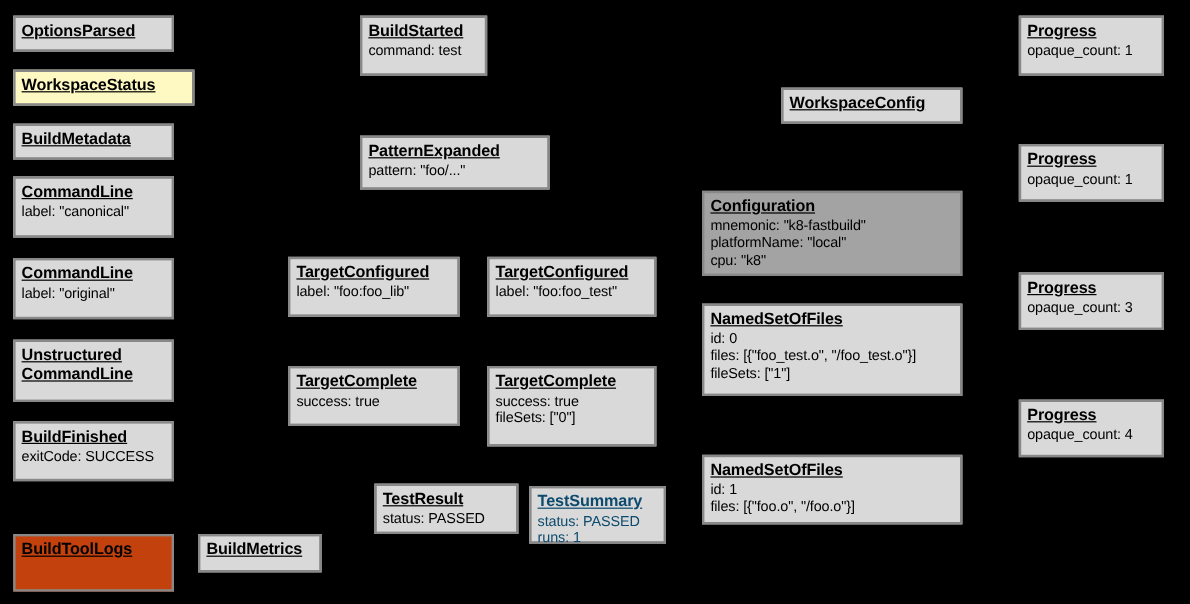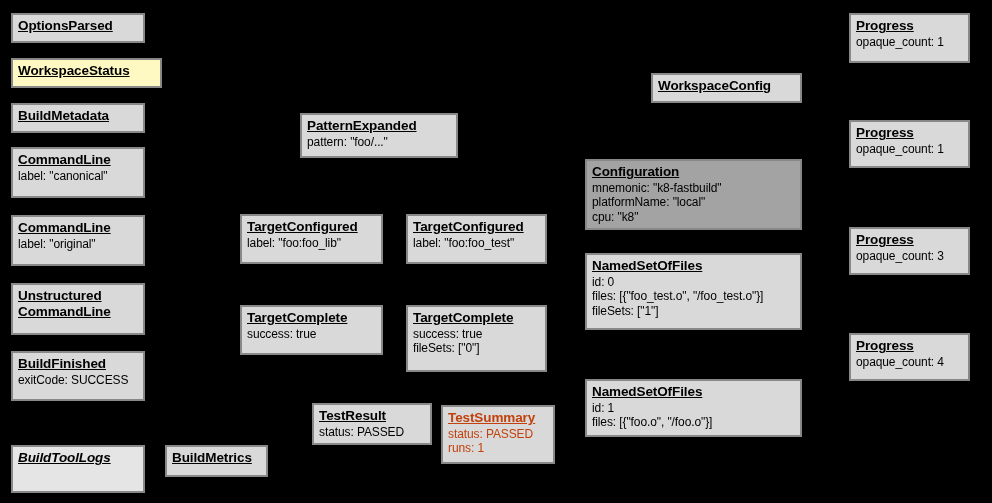--- a/index.html
+++ b/index.html
@@ -49,6 +49,10 @@
 <div id="canvas" style="width: 992px; height: 503px; background: rgb(0, 0, 0);">
     <div class="node" style="left: 11px; top: 13px; width: 134px; height: 30px; background: rgb(217, 217, 217); border-color: rgb(136, 136, 136); color: rgb(0, 0, 0);">
       <span class="node-title">OptionsParsed</span>
+    </div>
+    <div class="node" style="left: 300px; top: 13px; width: 106px; height: 50px; background: rgb(217, 217, 217); border-color: rgb(136, 136, 136); color: rgb(0, 0, 0);">
+      <span class="node-title">BuildStarted</span>
+      <span class="node-fields">command: test</span>
     </div>
     <div class="node" style="left: 849px; top: 13px; width: 121px; height: 50px; background: rgb(217, 217, 217); border-color: rgb(136, 136, 136); color: rgb(0, 0, 0);">
       <span class="node-title">Progress</span>

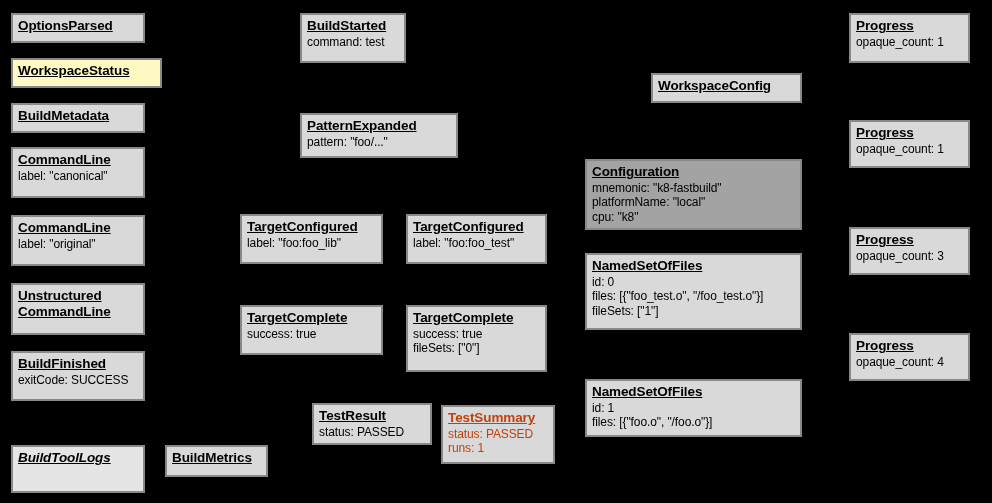--- a/index.html
+++ b/index.html
@@ -133,7 +133,7 @@
       <span class="node-fields">id: 1
 files: [{"foo.o", "/foo.o"}]</span>
     </div>
-    <div class="node" style="left: 441px; top: 405px; width: 114px; height: 59px; background: rgb(217, 217, 217); border-color: rgb(136, 136, 136); color: #c2410c;">
+    <div class="node" style="left: 441px; top: 405px; width: 114px; height: 48px; background: rgb(217, 217, 217); border-color: rgb(136, 136, 136); color: #0c4a6e;">
       <span class="node-title">TestSummary</span>
       <span class="node-fields">status: PASSED
 runs: 1</span>

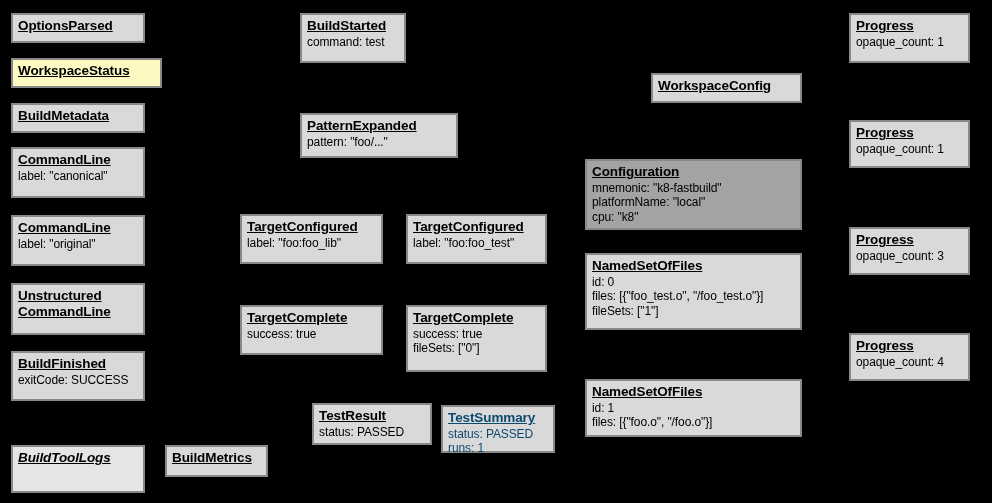--- a/index.html
+++ b/index.html
@@ -142,7 +142,7 @@
       <span class="node-title">TestResult</span>
       <span class="node-fields">status: PASSED</span>
     </div>
-    <div class="node" style="left: 11px; top: 445px; width: 134px; height: 48px; background: #e5e5e5; border-color: rgb(136, 136, 136); color: rgb(0, 0, 0); font-style: italic;">
+    <div class="node" style="left: 11px; top: 445px; width: 134px; height: 48px; background: #c2410c; border-color: rgb(136, 136, 136); color: rgb(0, 0, 0);">
       <span class="node-title">BuildToolLogs</span>
     </div>
     <div class="node" style="left: 165px; top: 445px; width: 103px; height: 32px; background: rgb(217, 217, 217); border-color: rgb(136, 136, 136); color: rgb(0, 0, 0);">

